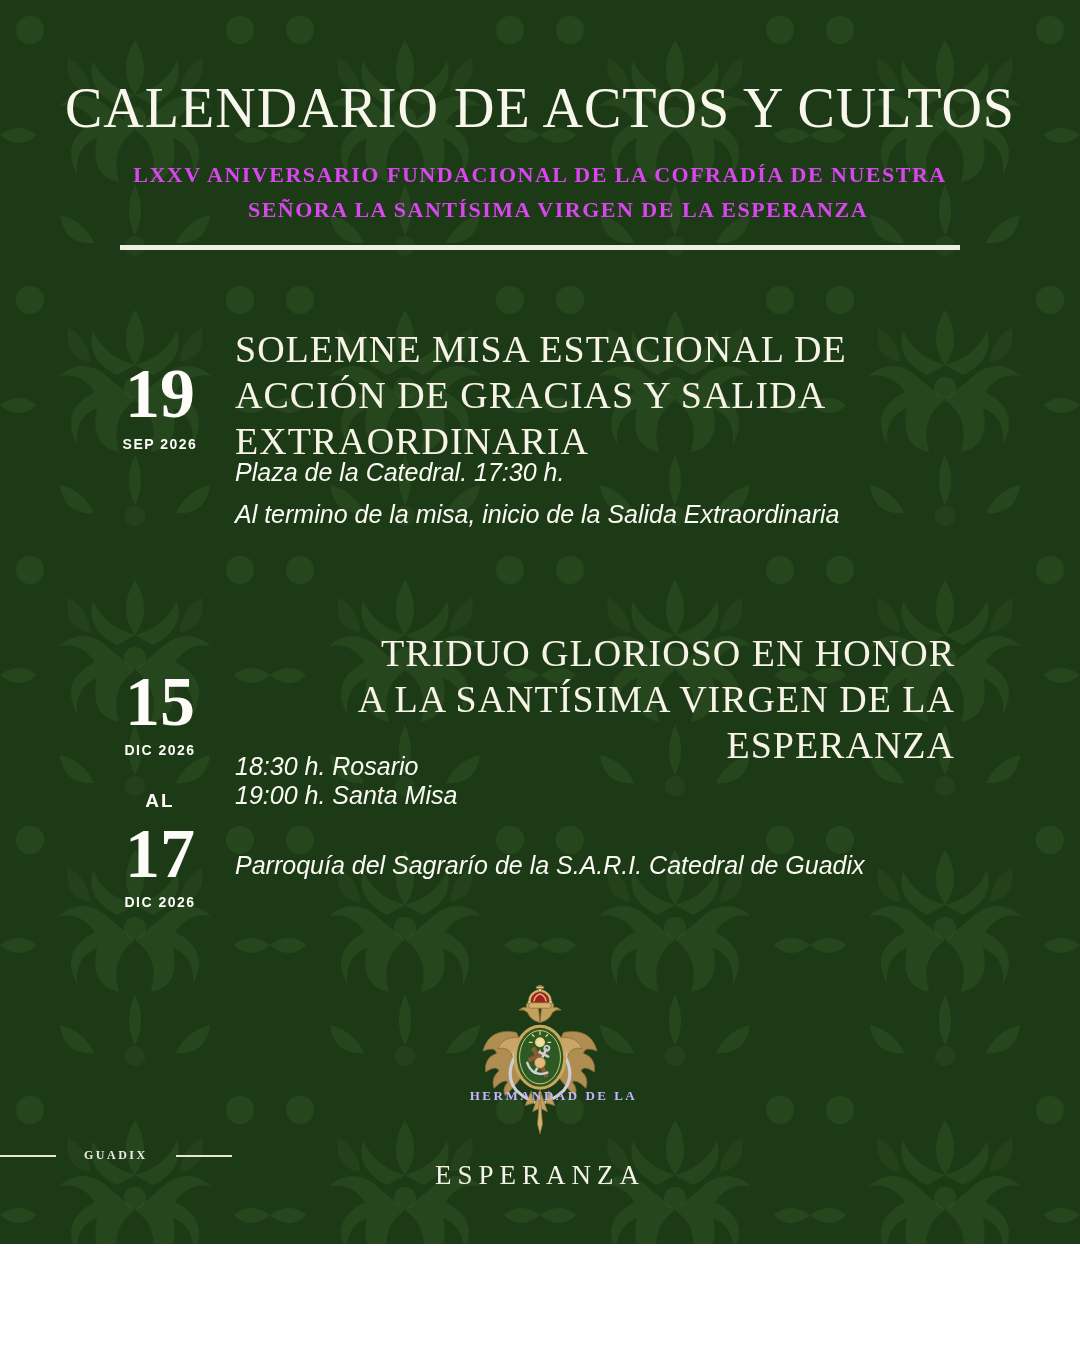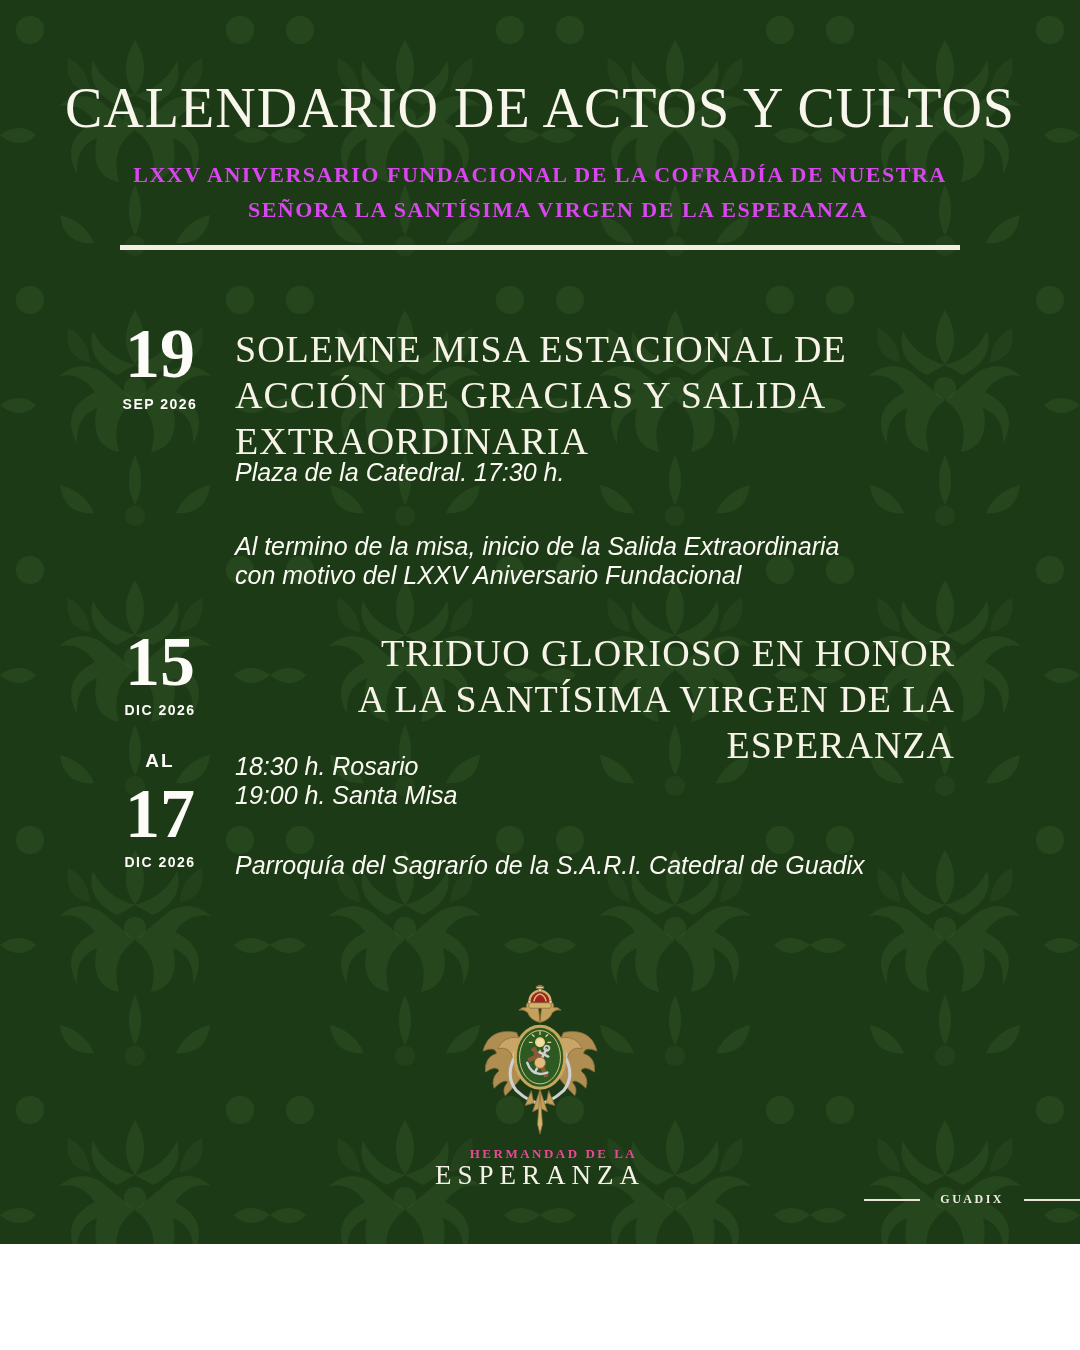--- a/index.html
+++ b/index.html
@@ -41,7 +41,7 @@
     background:#f2efe2;
   }
 
-  .date-col { left:98px; width:124px; text-align:center; color:#fdfcf8; }
+  .date-col { left:98px; width:124px; text-align:center; color:#fdfcf8;margin-top:40px; }
   .day-num {
     font-family:"Liberation Serif", serif;
     font-size:70px; line-height:72px; font-weight:700;

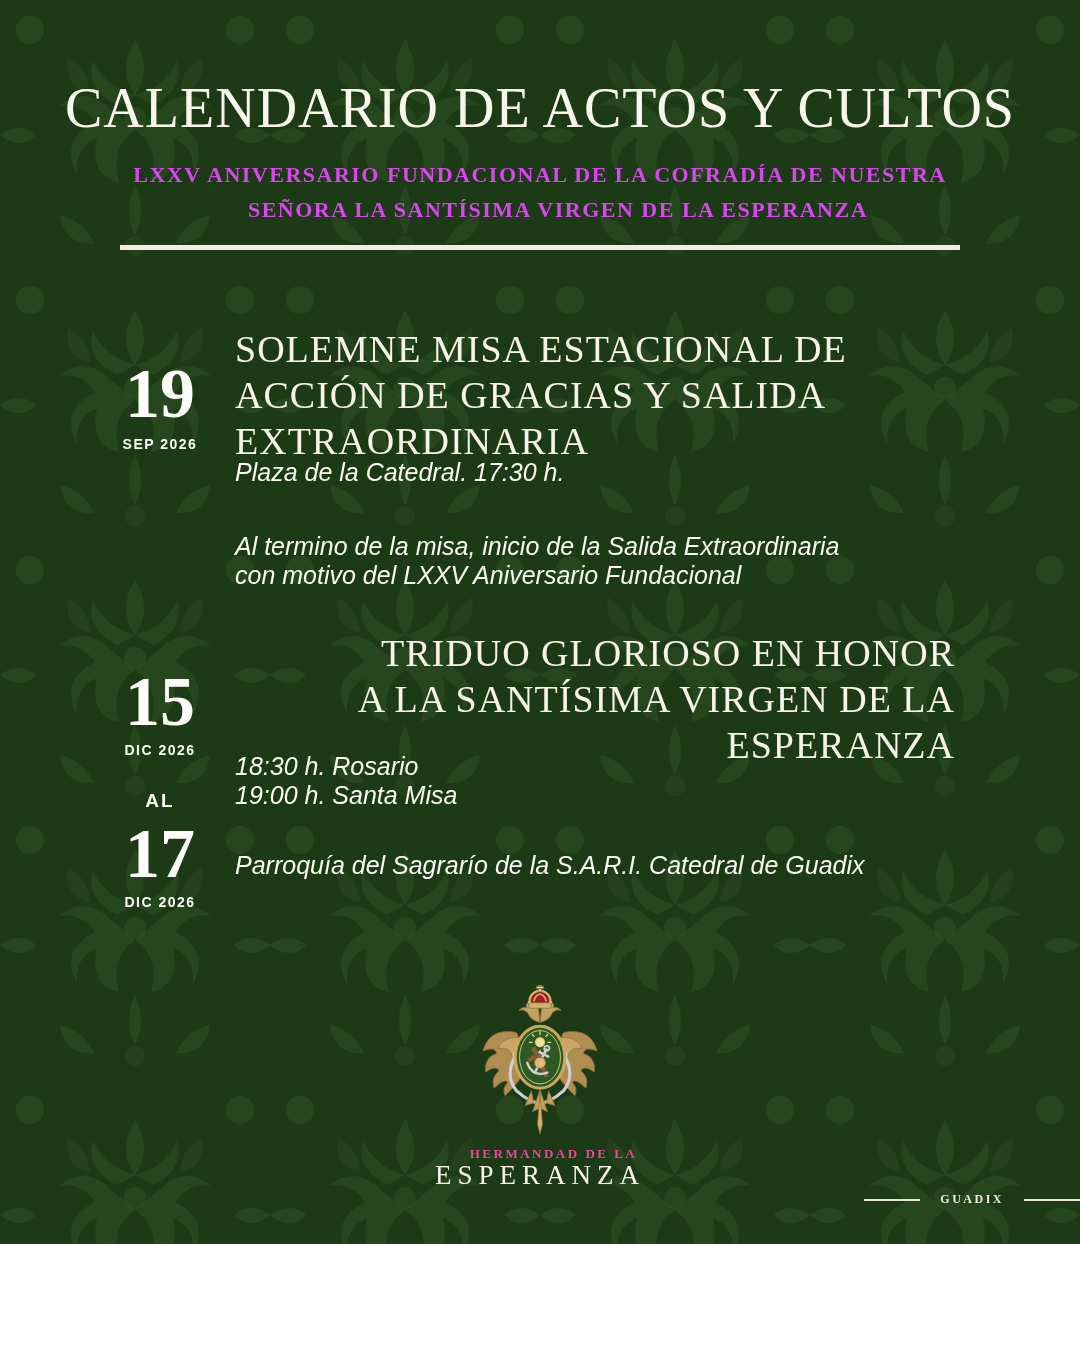--- a/index.html
+++ b/index.html
@@ -140,7 +140,7 @@
         <span style="display:block">EXTRAORDINARIA</span>
       </h2>
       <div class="abs detail" style="top:458px;">Plaza de la Catedral. 17:30 h.</div>
-      <div class="abs detail" style="top:500px;margin-top:32px;">
+      <div class="abs detail" style="top:500px;">
         <span style="display:block">Al termino de la misa, inicio de la Salida Extraordinaria</span>
         <span style="display:block">con motivo del LXXV Aniversario Fundacional</span>
       </div>

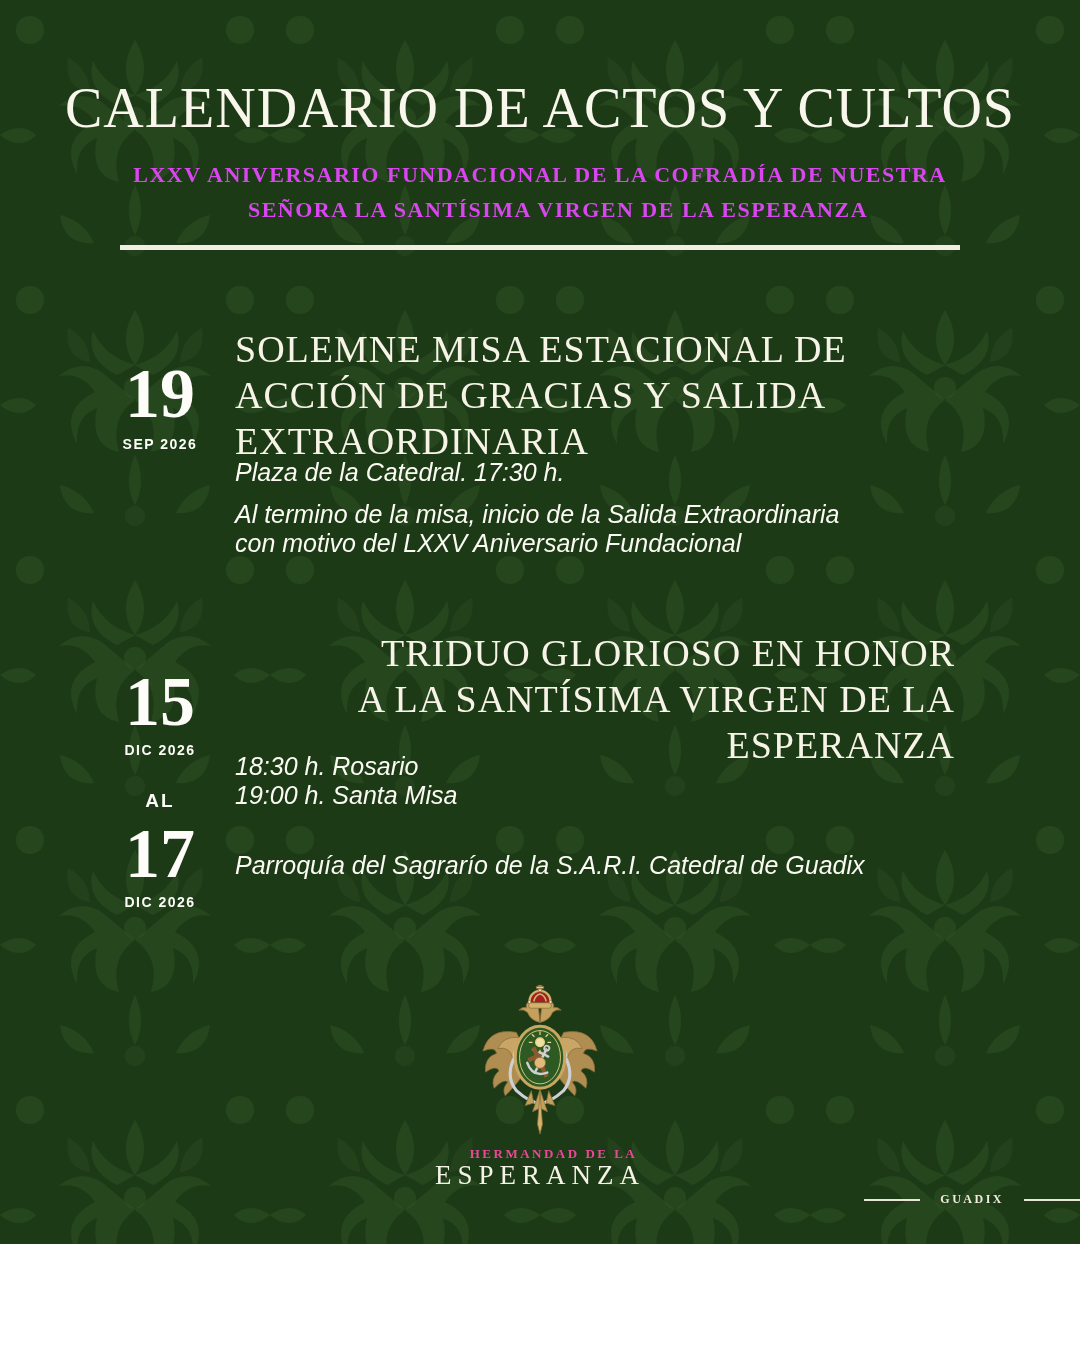--- a/index.html
+++ b/index.html
@@ -142,7 +142,6 @@
       <div class="abs detail" style="top:458px;">Plaza de la Catedral. 17:30 h.</div>
       <div class="abs detail" style="top:500px;">
         <span style="display:block">Al termino de la misa, inicio de la Salida Extraordinaria</span>
-        <span style="display:block">con motivo del LXXV Aniversario Fundacional</span>
       </div>
     </section>
 

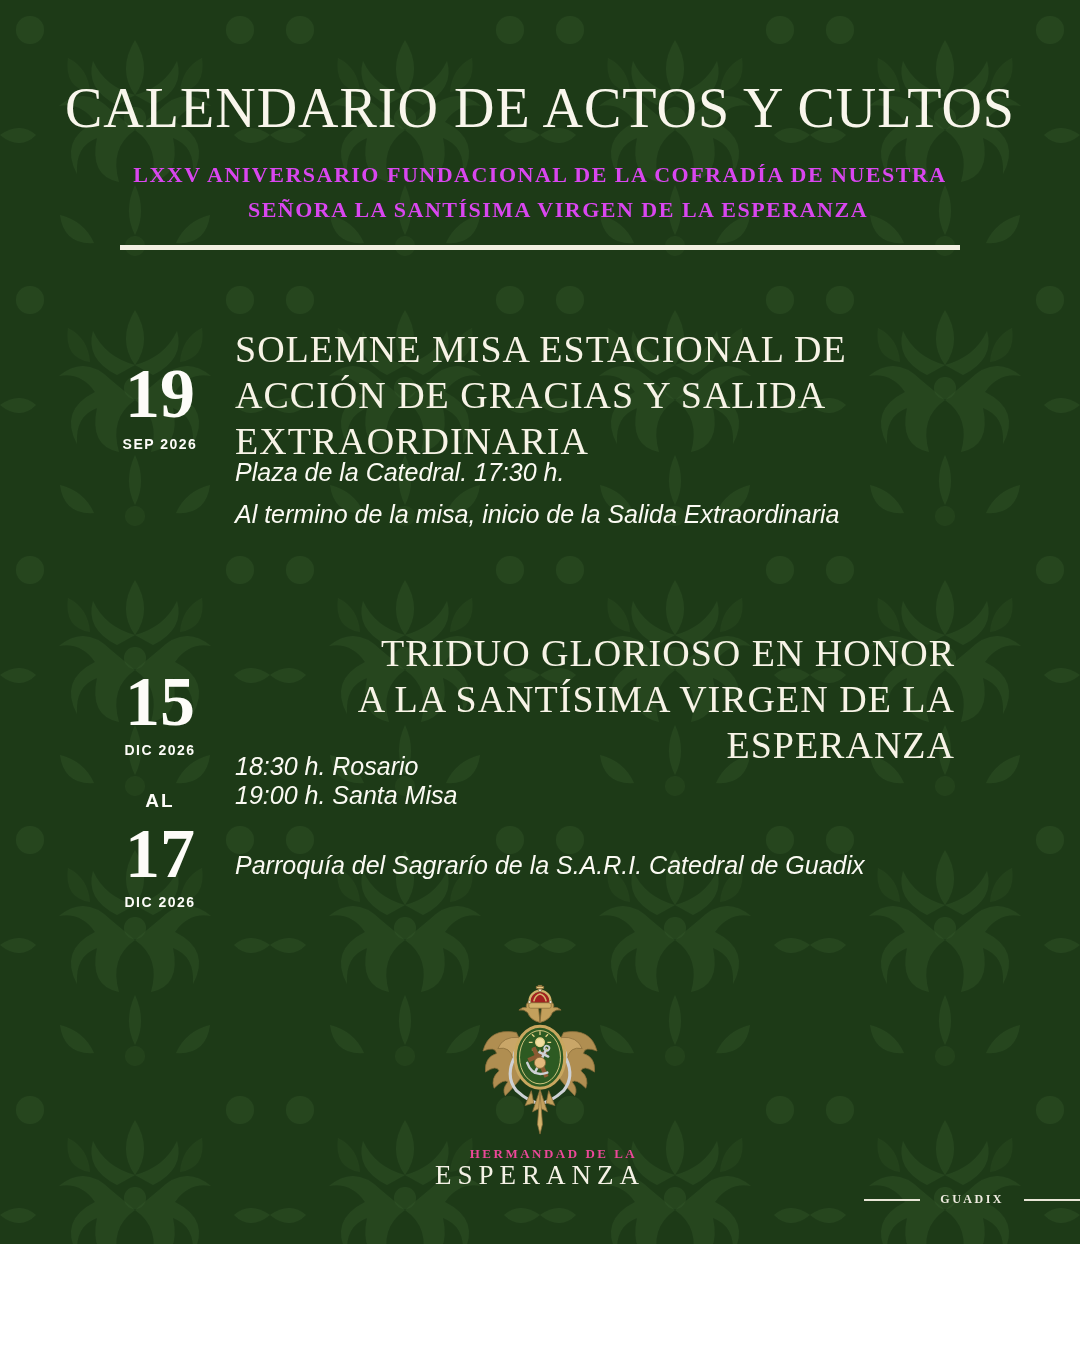--- a/index.html
+++ b/index.html
@@ -71,9 +71,9 @@
   }
 
   .brand-small {
-    left:0; top:1146px; width:1080px; text-align:center;
+    left:0; top:1088px; width:1080px; text-align:center;
     font-size:13px; letter-spacing:2.5px; font-weight:600;
-    color:#ec4899;
+    color:#c4b5fd;
     padding-left:27px;
   }
   .brand-large {

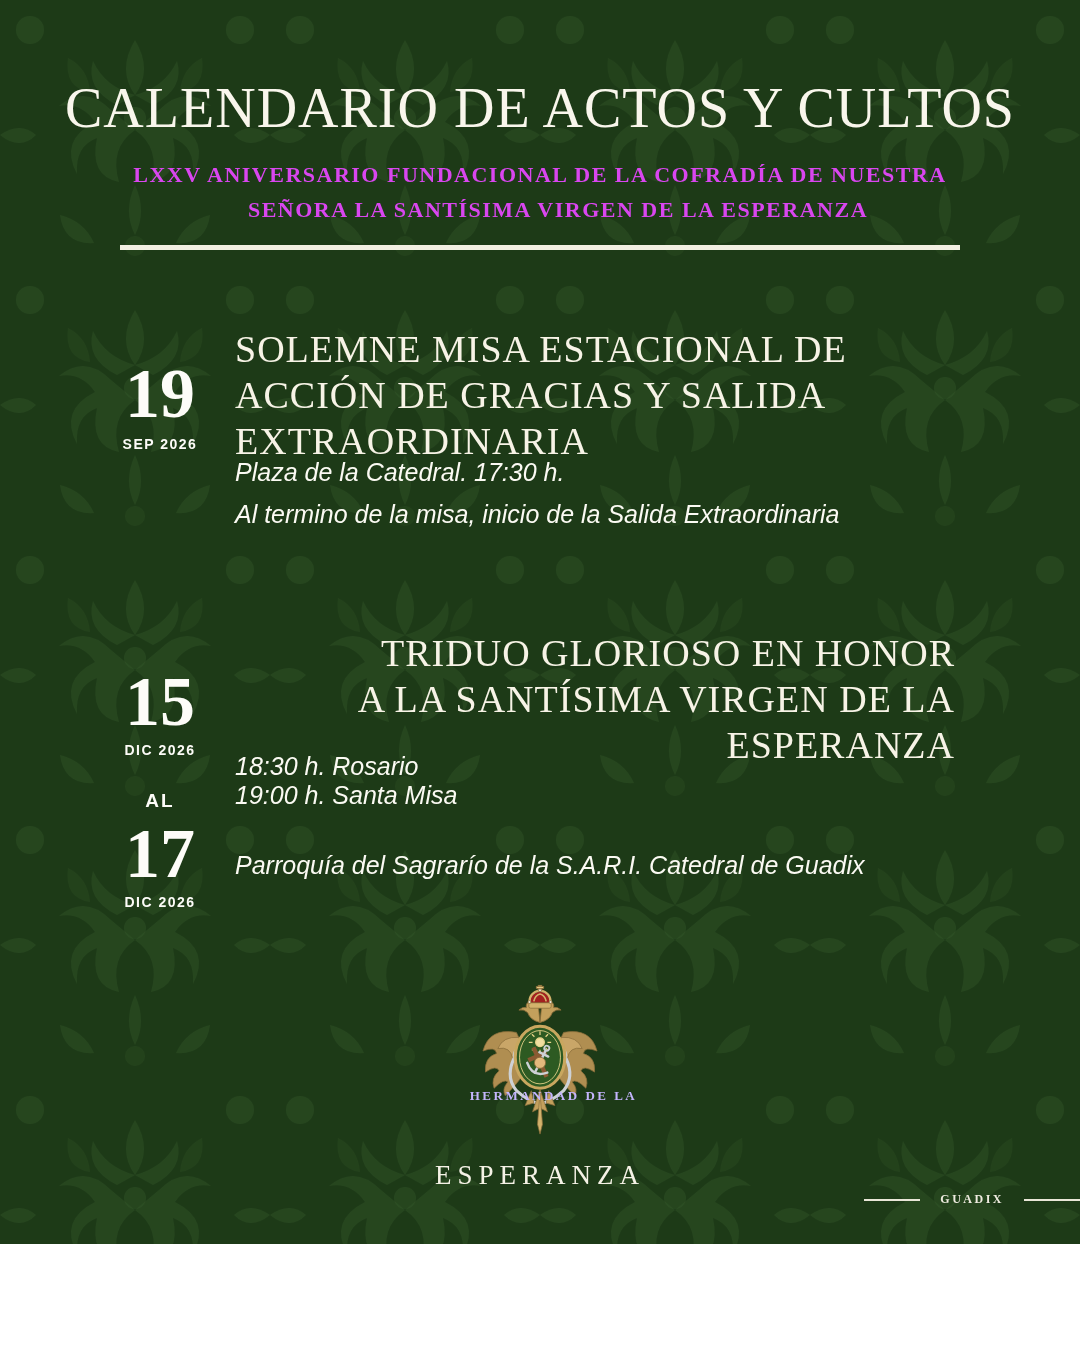--- a/index.html
+++ b/index.html
@@ -82,8 +82,8 @@
     color:#f5f2e6;
   }
   .brand-city-row {
-    left:0; top:1192px; width:1080px;
-    display:flex; align-items:center; justify-content:flex-end; gap:20px;
+    left:0; top:1148px; width:1080px;
+    display:flex; align-items:center; justify-content:flex-start; gap:28px;
   }
   .brand-city-row .rule { width:56px; height:2px; background:#e9e6d8; }
   .brand-city {

